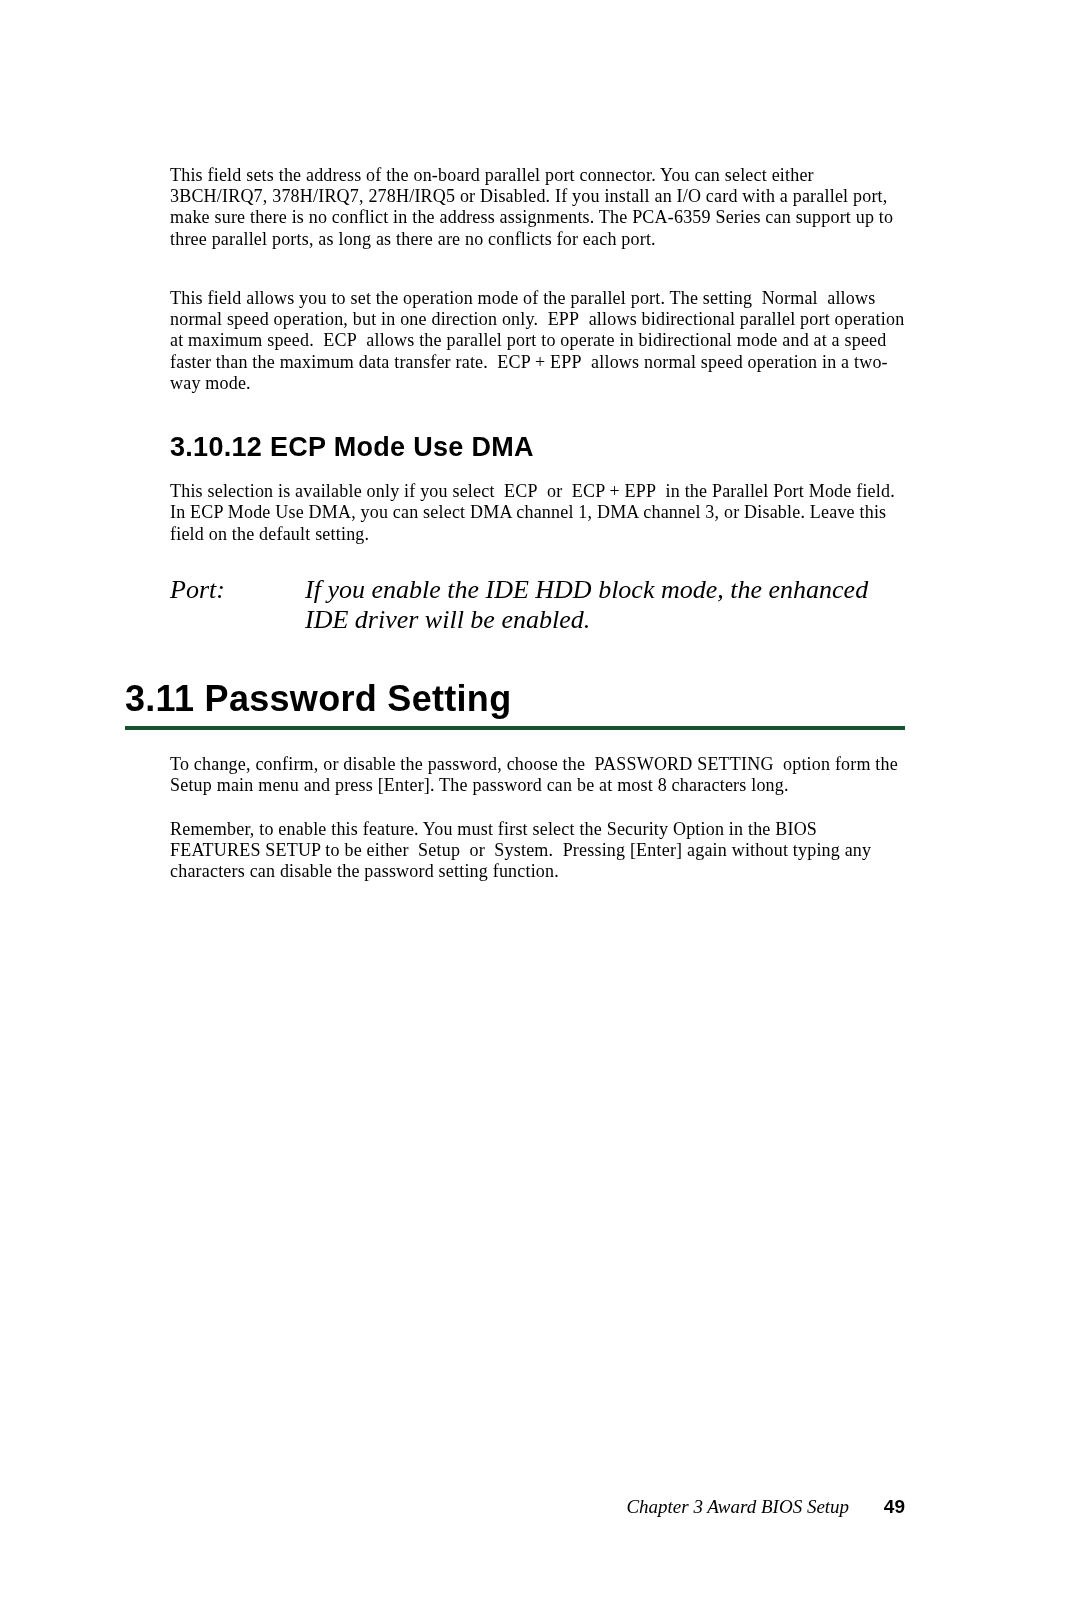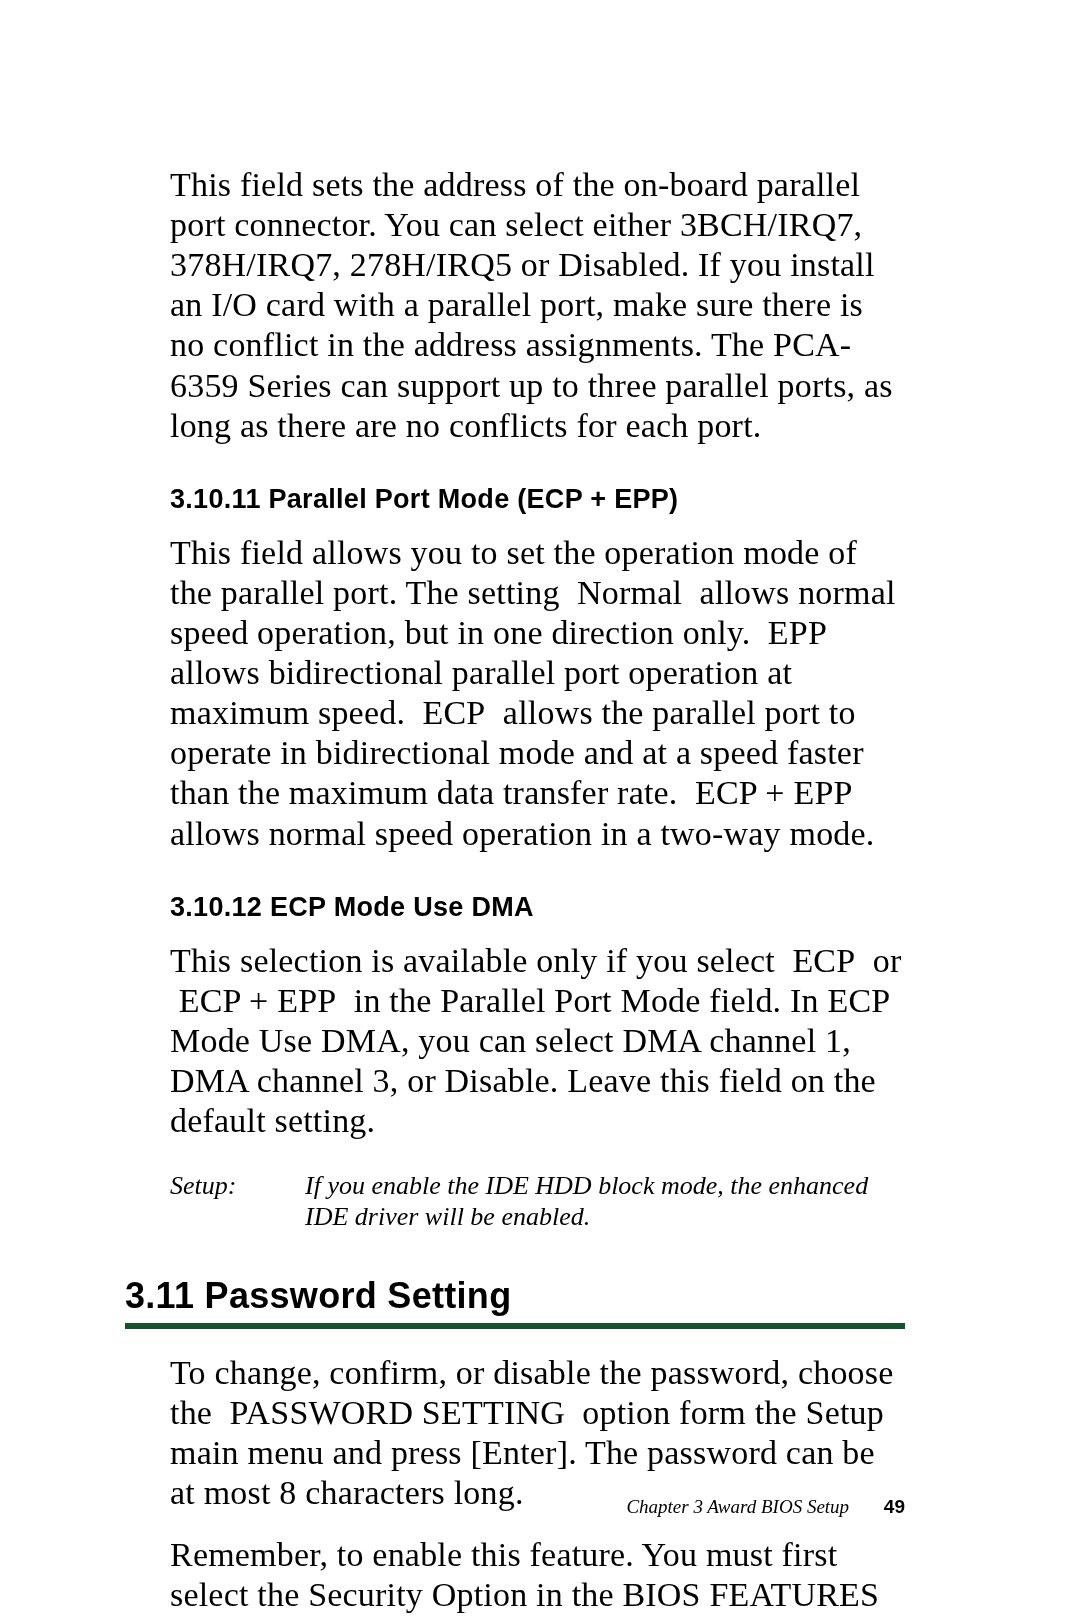--- a/index.html
+++ b/index.html
@@ -27,7 +27,7 @@
       letter-spacing: 0.3px;
     }
     .body-text {
-      font-size: 34px;
+      font-size: 18px;
       line-height: 1.18;
       margin-bottom: 38px;
       letter-spacing: 0.2px;

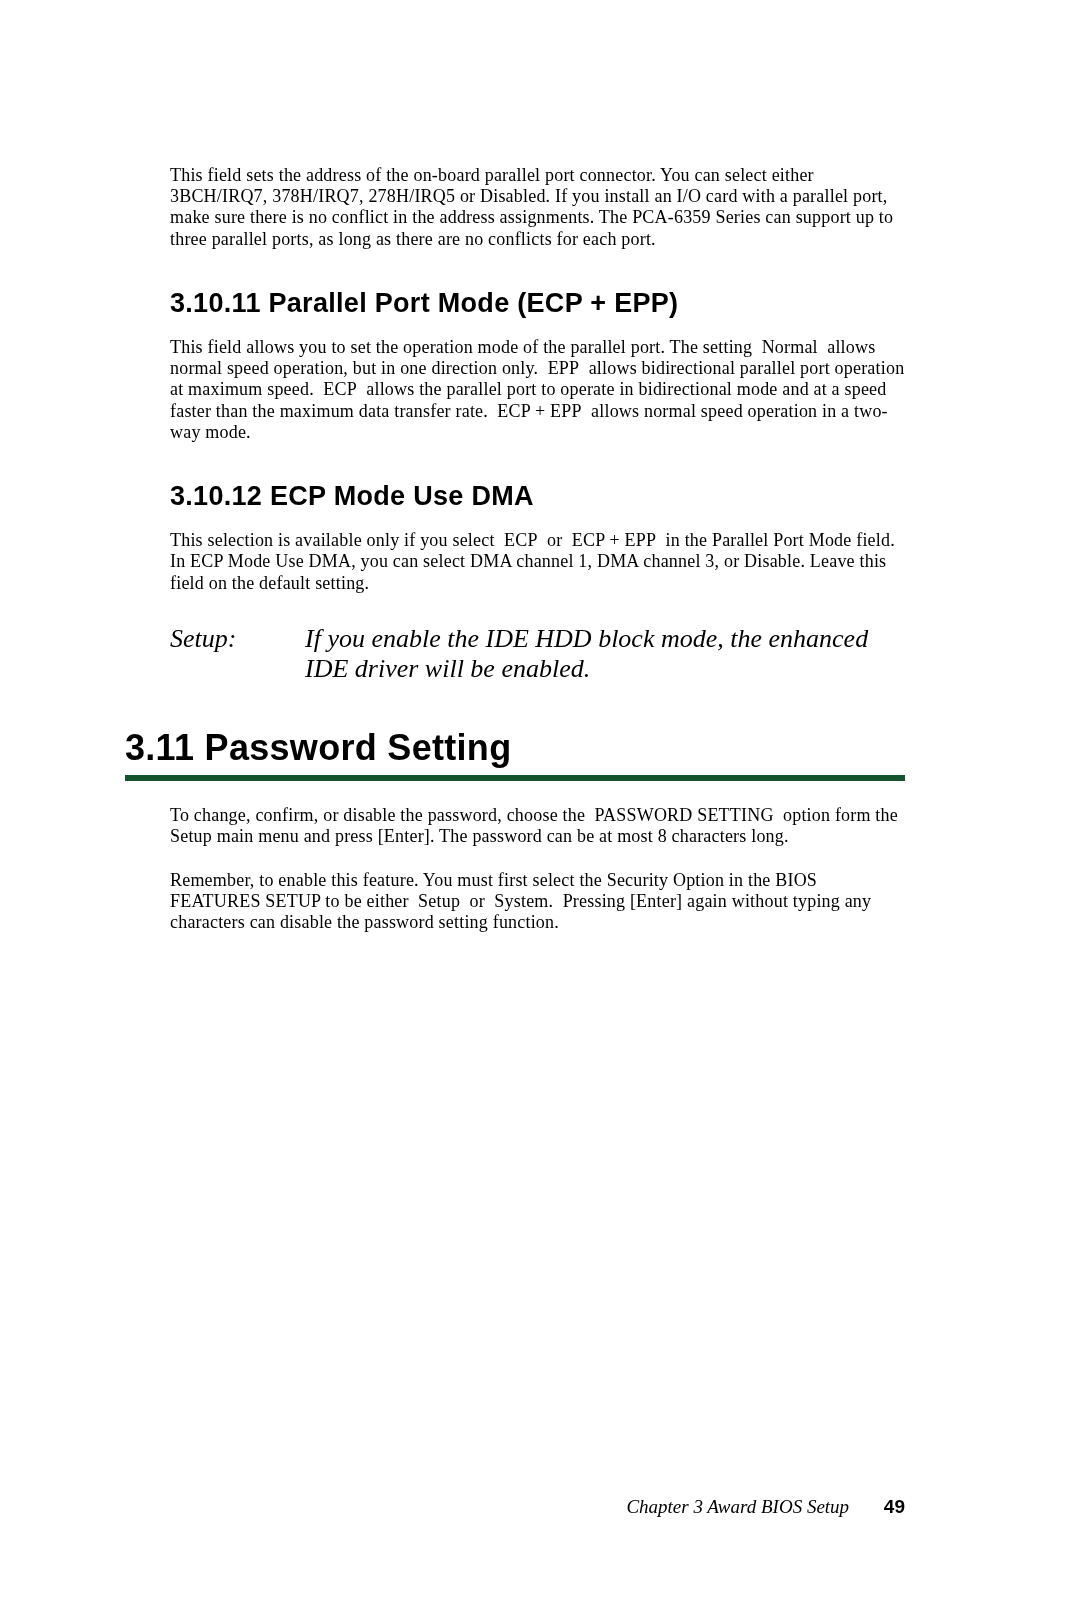--- a/index.html
+++ b/index.html
@@ -85,7 +85,6 @@
 <div class="content-block">
   <p class="body-text">This field sets the address of the on-board parallel port connector. You can select either 3BCH/IRQ7, 378H/IRQ7, 278H/IRQ5 or Disabled. If you install an I/O card with a parallel port, make sure there is no conflict in the address assignments. The PCA-6359 Series can support up to three parallel ports, as long as there are no conflicts for each port.</p>
 
-  <h3 class="subsection-heading">3.10.11 Parallel Port Mode (ECP + EPP)</h3>
   <p class="body-text">This field allows you to set  the operation mode of the parallel port. The setting &nbsp;Normal&nbsp; allows normal speed operation, but in one direction only. &nbsp;EPP&nbsp; allows bidirectional parallel port operation at maximum speed. &nbsp;ECP&nbsp; allows the parallel port to operate in bidirectional mode and at a speed faster than the maximum data transfer rate. &nbsp;ECP + EPP&nbsp; allows normal speed operation in a two-way mode.</p>
 
   <h3 class="subsection-heading">3.10.12 ECP Mode Use DMA</h3>

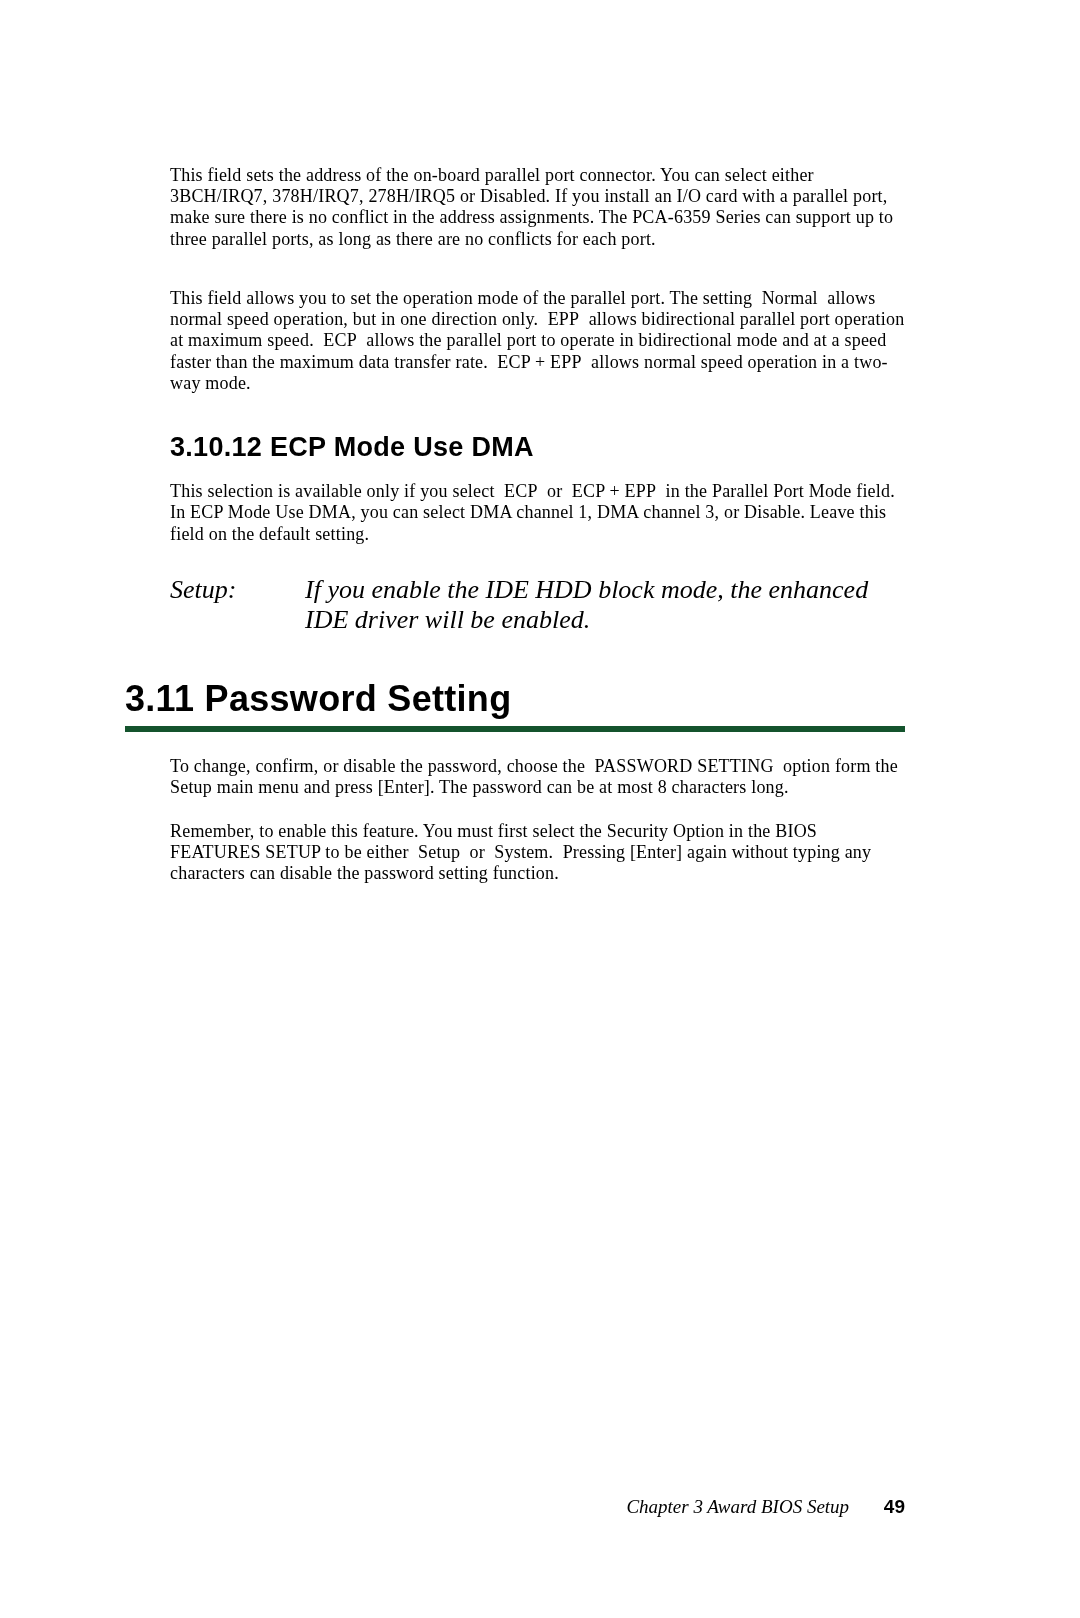--- a/index.html
+++ b/index.html
@@ -91,7 +91,7 @@
   <p class="body-text" style="margin-bottom: 28px;">This selection is available only if you select &nbsp;ECP&nbsp; or &nbsp;ECP + EPP&nbsp; in the Parallel Port Mode field. In ECP Mode Use DMA, you can select DMA channel 1, DMA channel 3, or Disable. Leave this field on the default setting.</p>
 
   <div class="note-block">
-    <div class="note-label">Setup:</div>
+    <div class="note-label">Port:</div>
     <div class="note-text">If you enable the IDE HDD block mode, the enhanced IDE driver will be enabled.</div>
   </div>
 

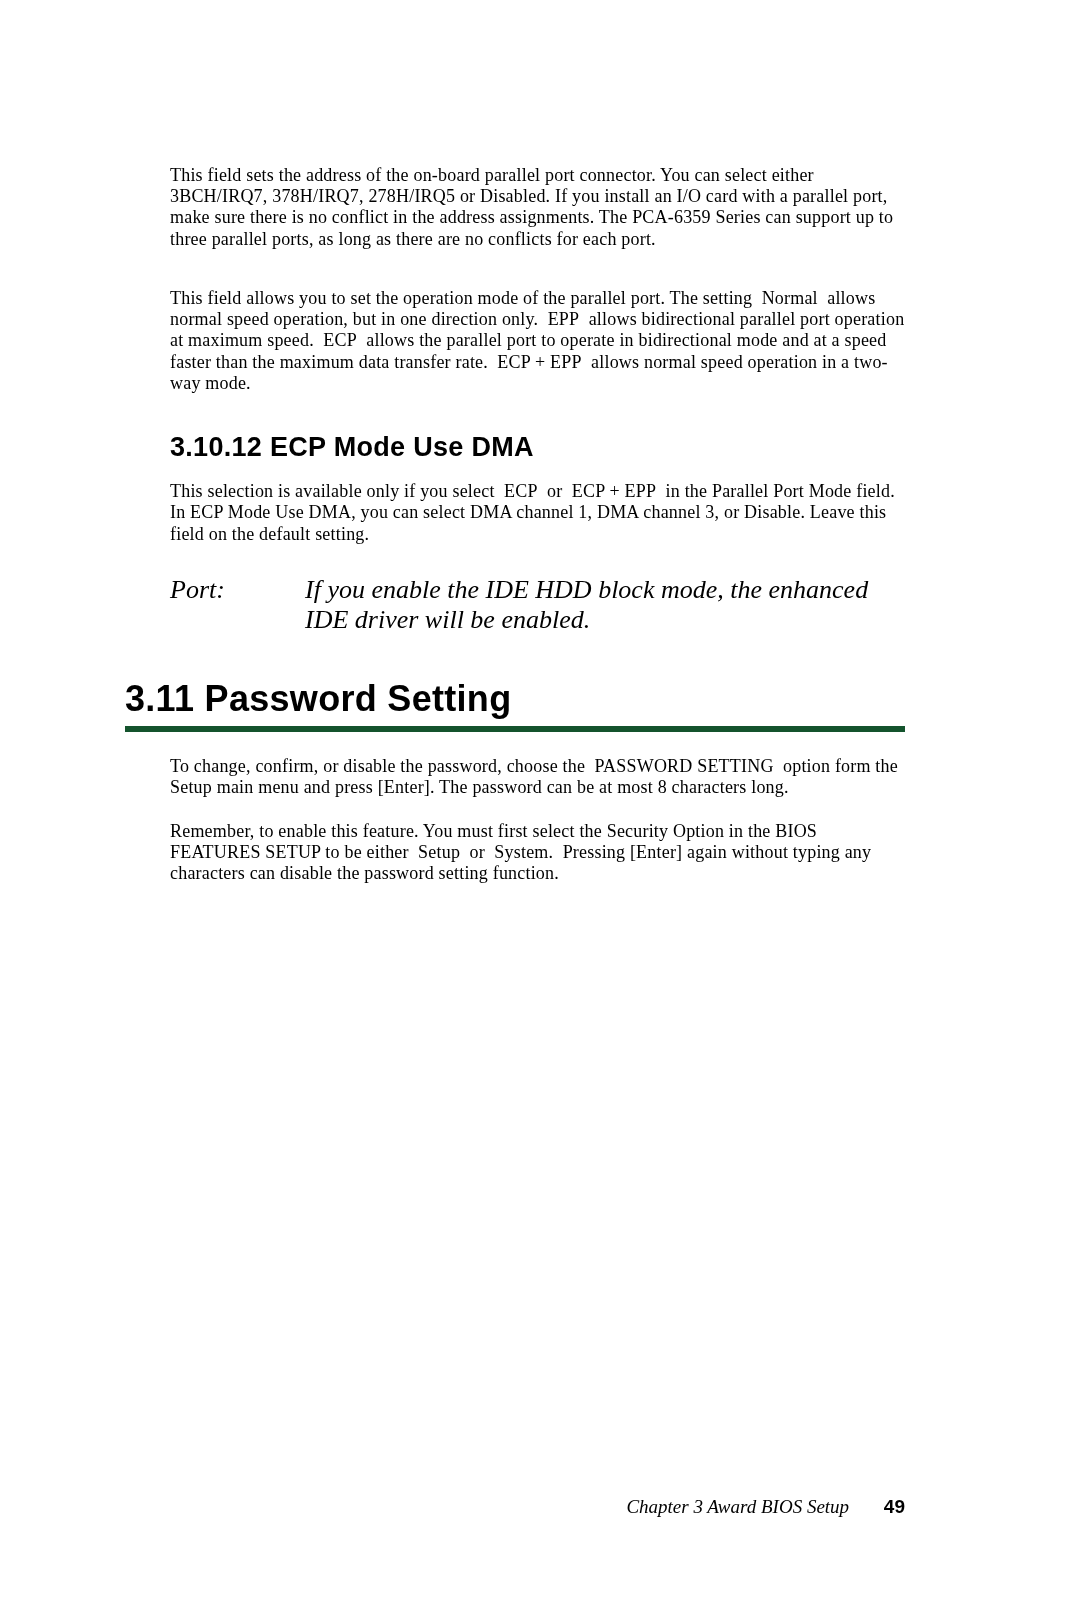--- a/index.html
+++ b/index.html
@@ -58,7 +58,7 @@
       font-weight: bold;
       font-size: 36px;
       padding-bottom: 6px;
-      border-bottom: 6px solid #14532d;
+      border-bottom: 4px solid #14532d;
       letter-spacing: 0.3px;
     }
     .footer {

